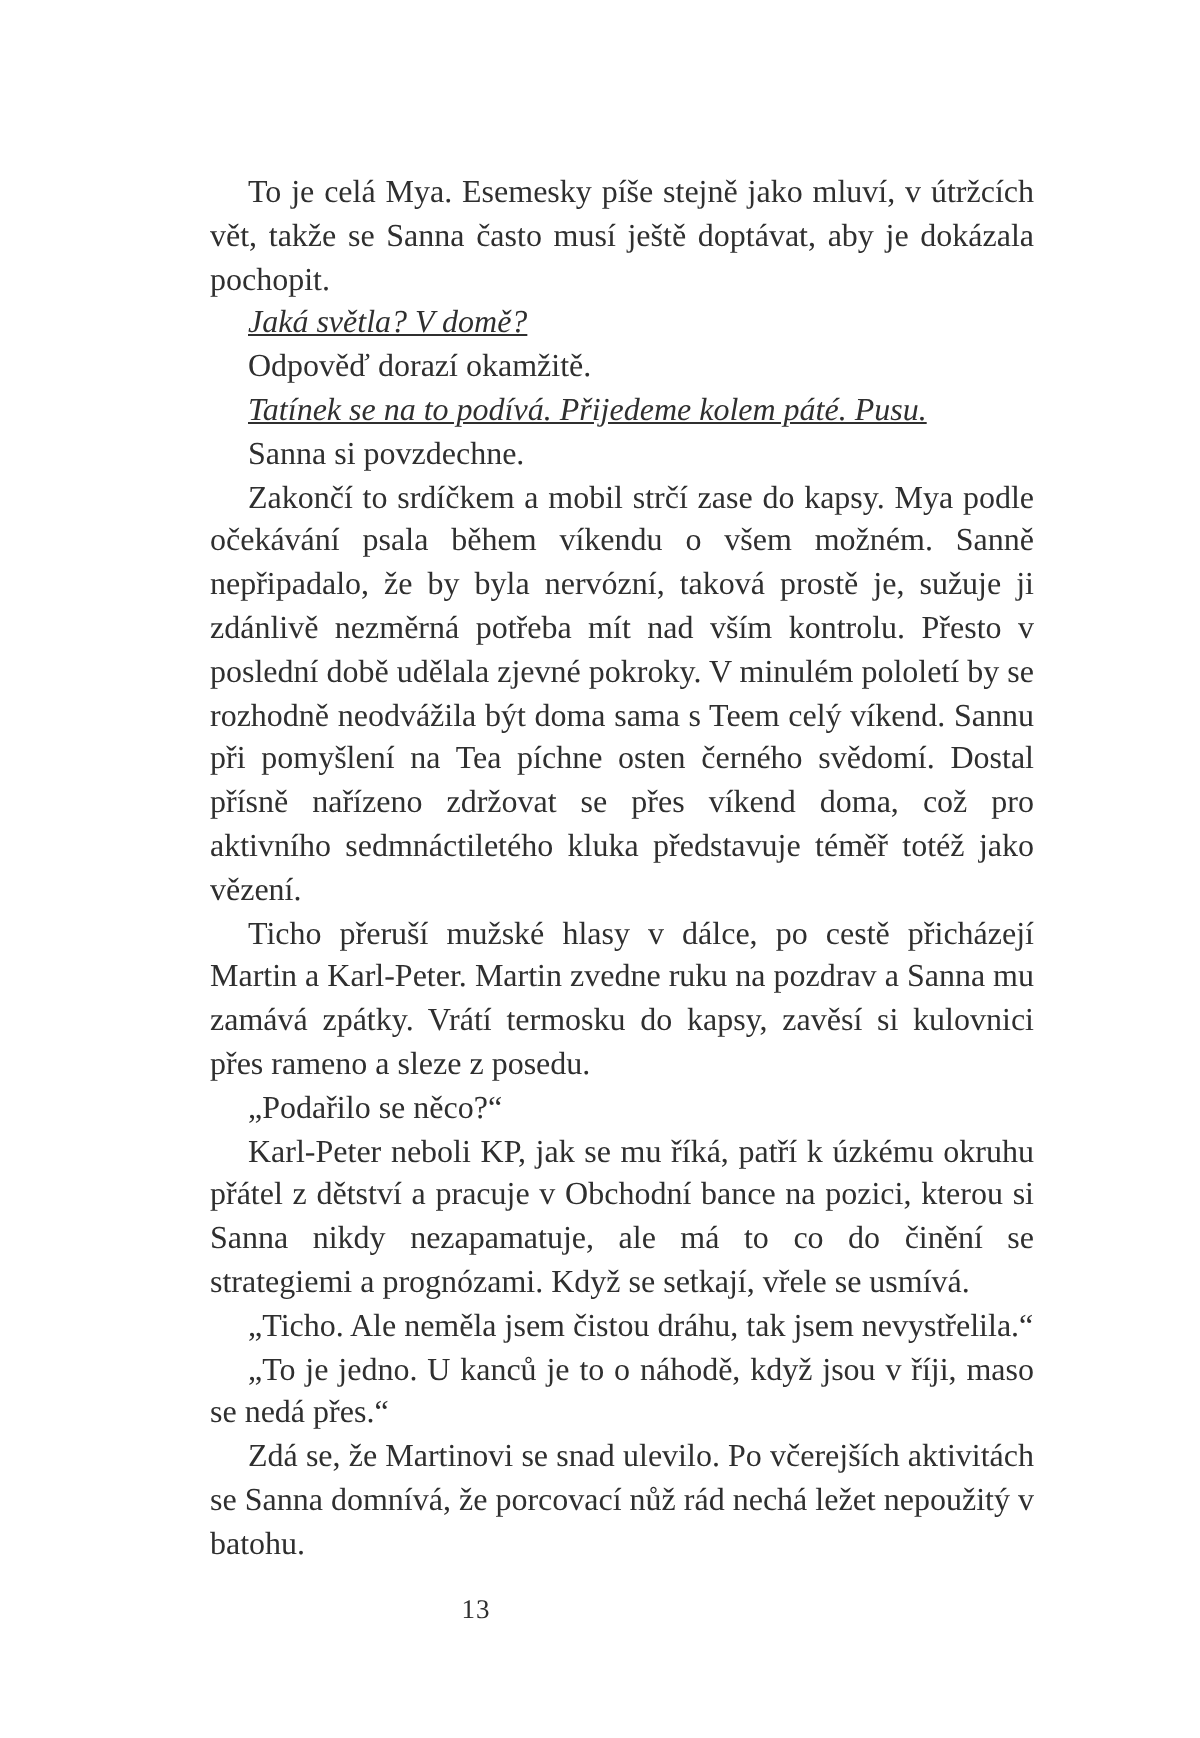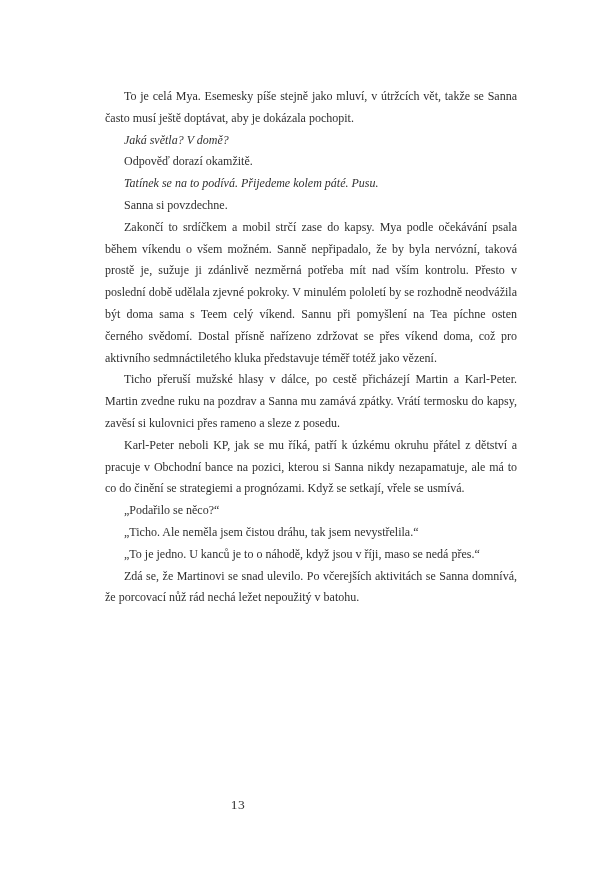--- a/index.html
+++ b/index.html
@@ -20,7 +20,7 @@
       left: 105px;
       top: 86px;
       width: 412px;
-      font-size: 12px;
+      font-size: 16px;
       line-height: 21.8px;
       color: #2f2f2f;
       text-align: justify;

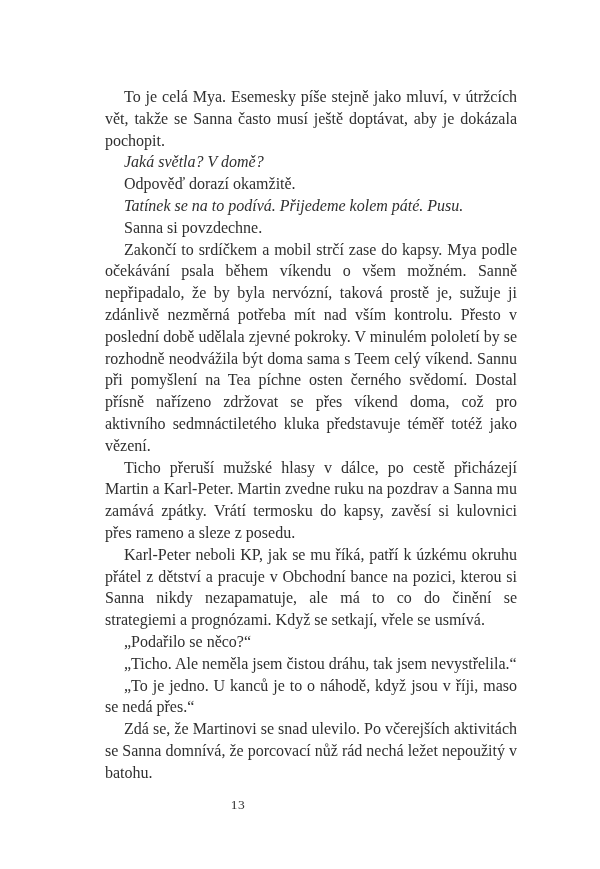--- a/index.html
+++ b/index.html
@@ -33,6 +33,7 @@
     }
     .page-text p[data-style="italic"] {
       font-style: italic;
+      text-decoration: underline;
     }
     .page-number {
       position: absolute;

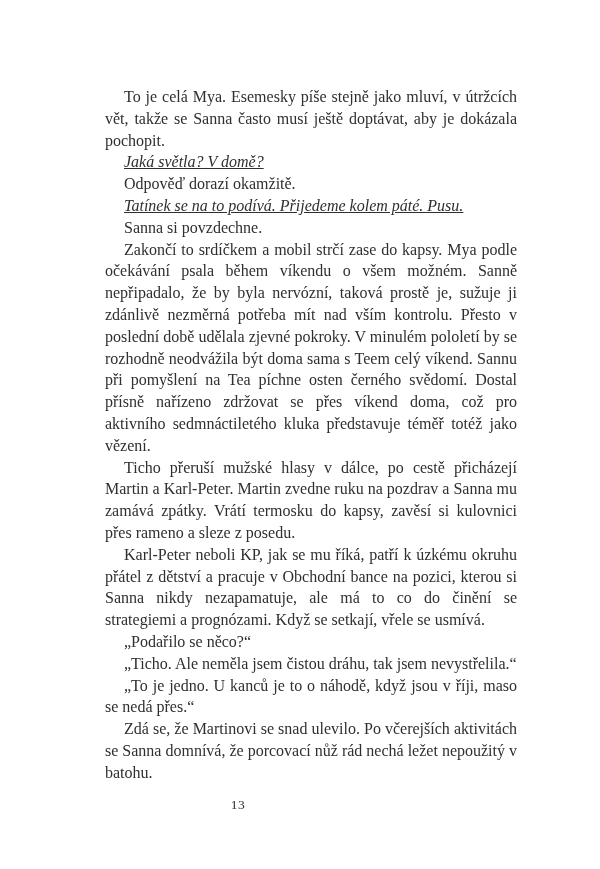--- a/index.html
+++ b/index.html
@@ -58,8 +58,8 @@
     <p data-style="normal">Sanna si povzdechne.</p>
     <p data-style="normal">Zakončí to srdíčkem a mobil strčí zase do kapsy. Mya podle očekávání psala během víkendu o všem možném. Sanně nepřipadalo, že by byla nervózní, taková prostě je, sužuje ji zdánlivě nezměrná potřeba mít nad vším kontrolu. Přesto v poslední době udělala zjevné pokroky. V minulém pololetí by se rozhodně neodvážila být doma sama s Teem celý víkend. Sannu při pomyšlení na Tea píchne osten černého svědomí. Dostal přísně nařízeno zdržovat se přes víkend doma, což pro aktivního sedmnáctiletého kluka představuje téměř totéž jako vězení.</p>
     <p data-style="normal">Ticho přeruší mužské hlasy v dálce, po cestě přicházejí Martin a Karl-Peter. Martin zvedne ruku na pozdrav a Sanna mu zamává zpátky. Vrátí termosku do kapsy, zavěsí si kulovnici přes rameno a sleze z posedu.</p>
+    <p data-style="normal">„Podařilo se něco?“</p>
     <p data-style="normal">Karl-Peter neboli KP, jak se mu říká, patří k úzkému okruhu přátel z dětství a pracuje v Obchodní bance na pozici, kterou si Sanna nikdy nezapamatuje, ale má to co do činění se strategiemi a prognózami. Když se setkají, vřele se usmívá.</p>
-    <p data-style="normal">„Podařilo se něco?“</p>
     <p data-style="normal">„Ticho. Ale neměla jsem čistou dráhu, tak jsem nevystřelila.“</p>
     <p data-style="normal">„To je jedno. U kanců je to o náhodě, když jsou v říji, maso se nedá přes.“</p>
     <p data-style="normal">Zdá se, že Martinovi se snad ulevilo. Po včerejších aktivitách se Sanna domnívá, že porcovací nůž rád nechá ležet nepoužitý v batohu.</p>

